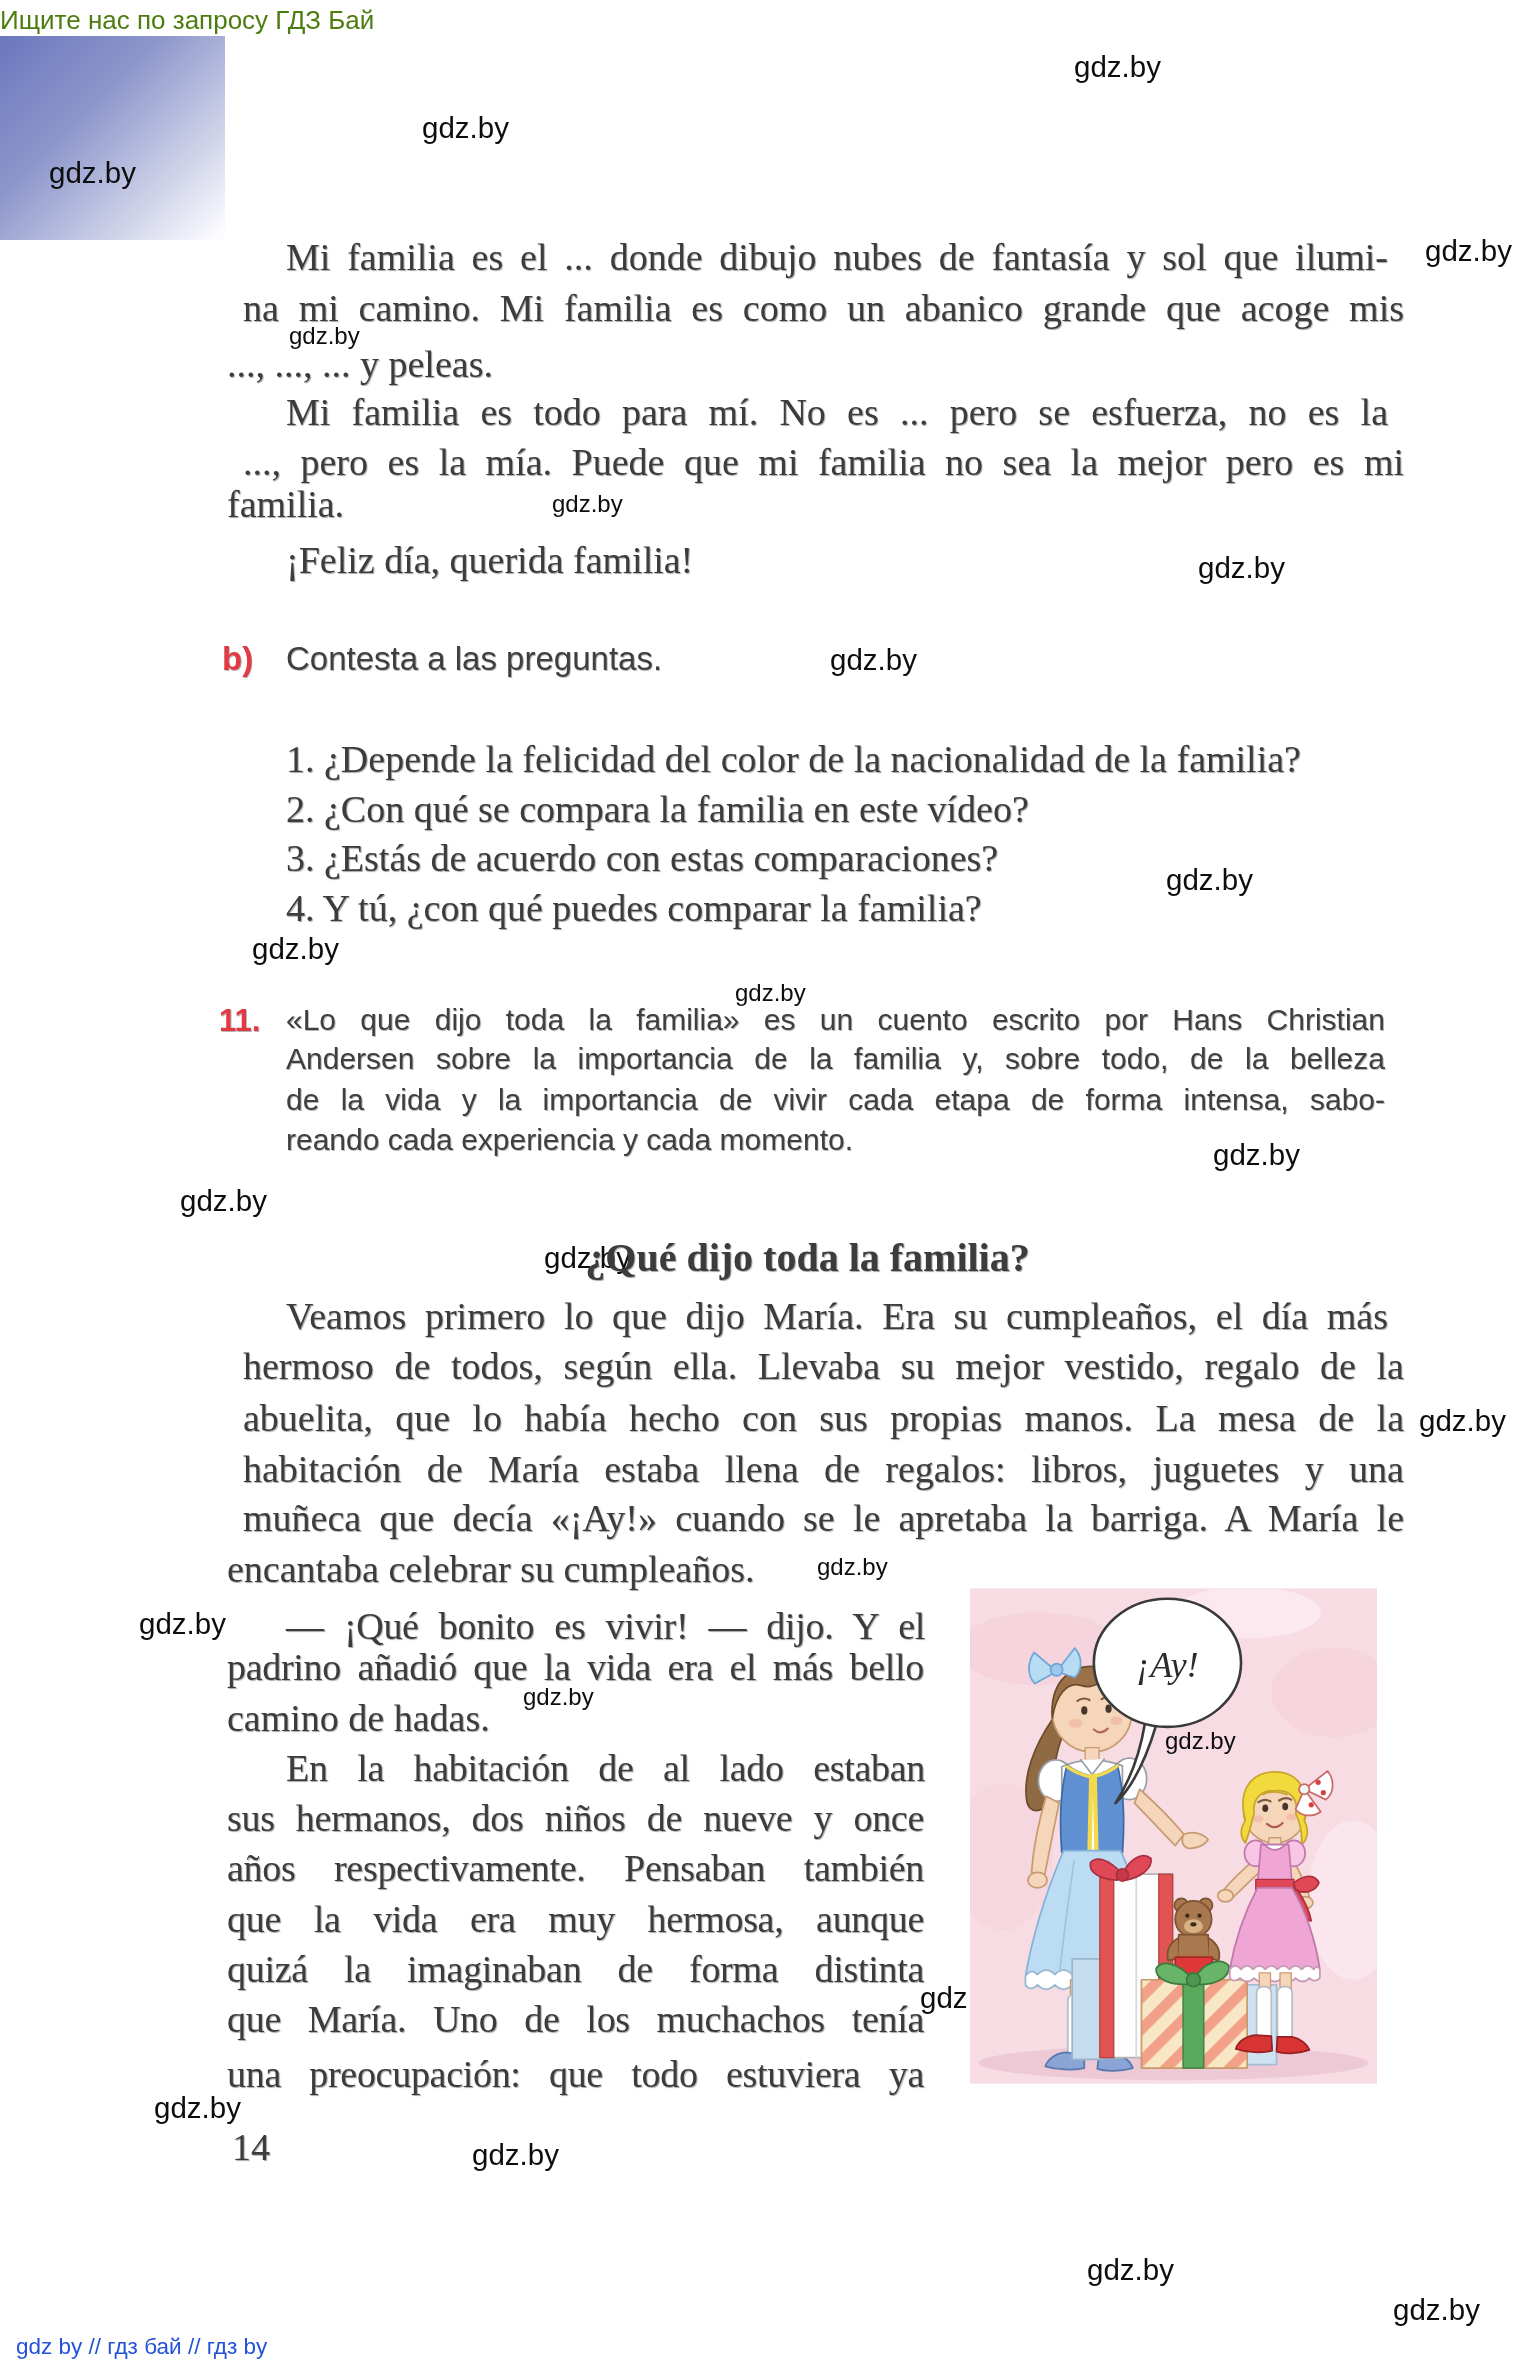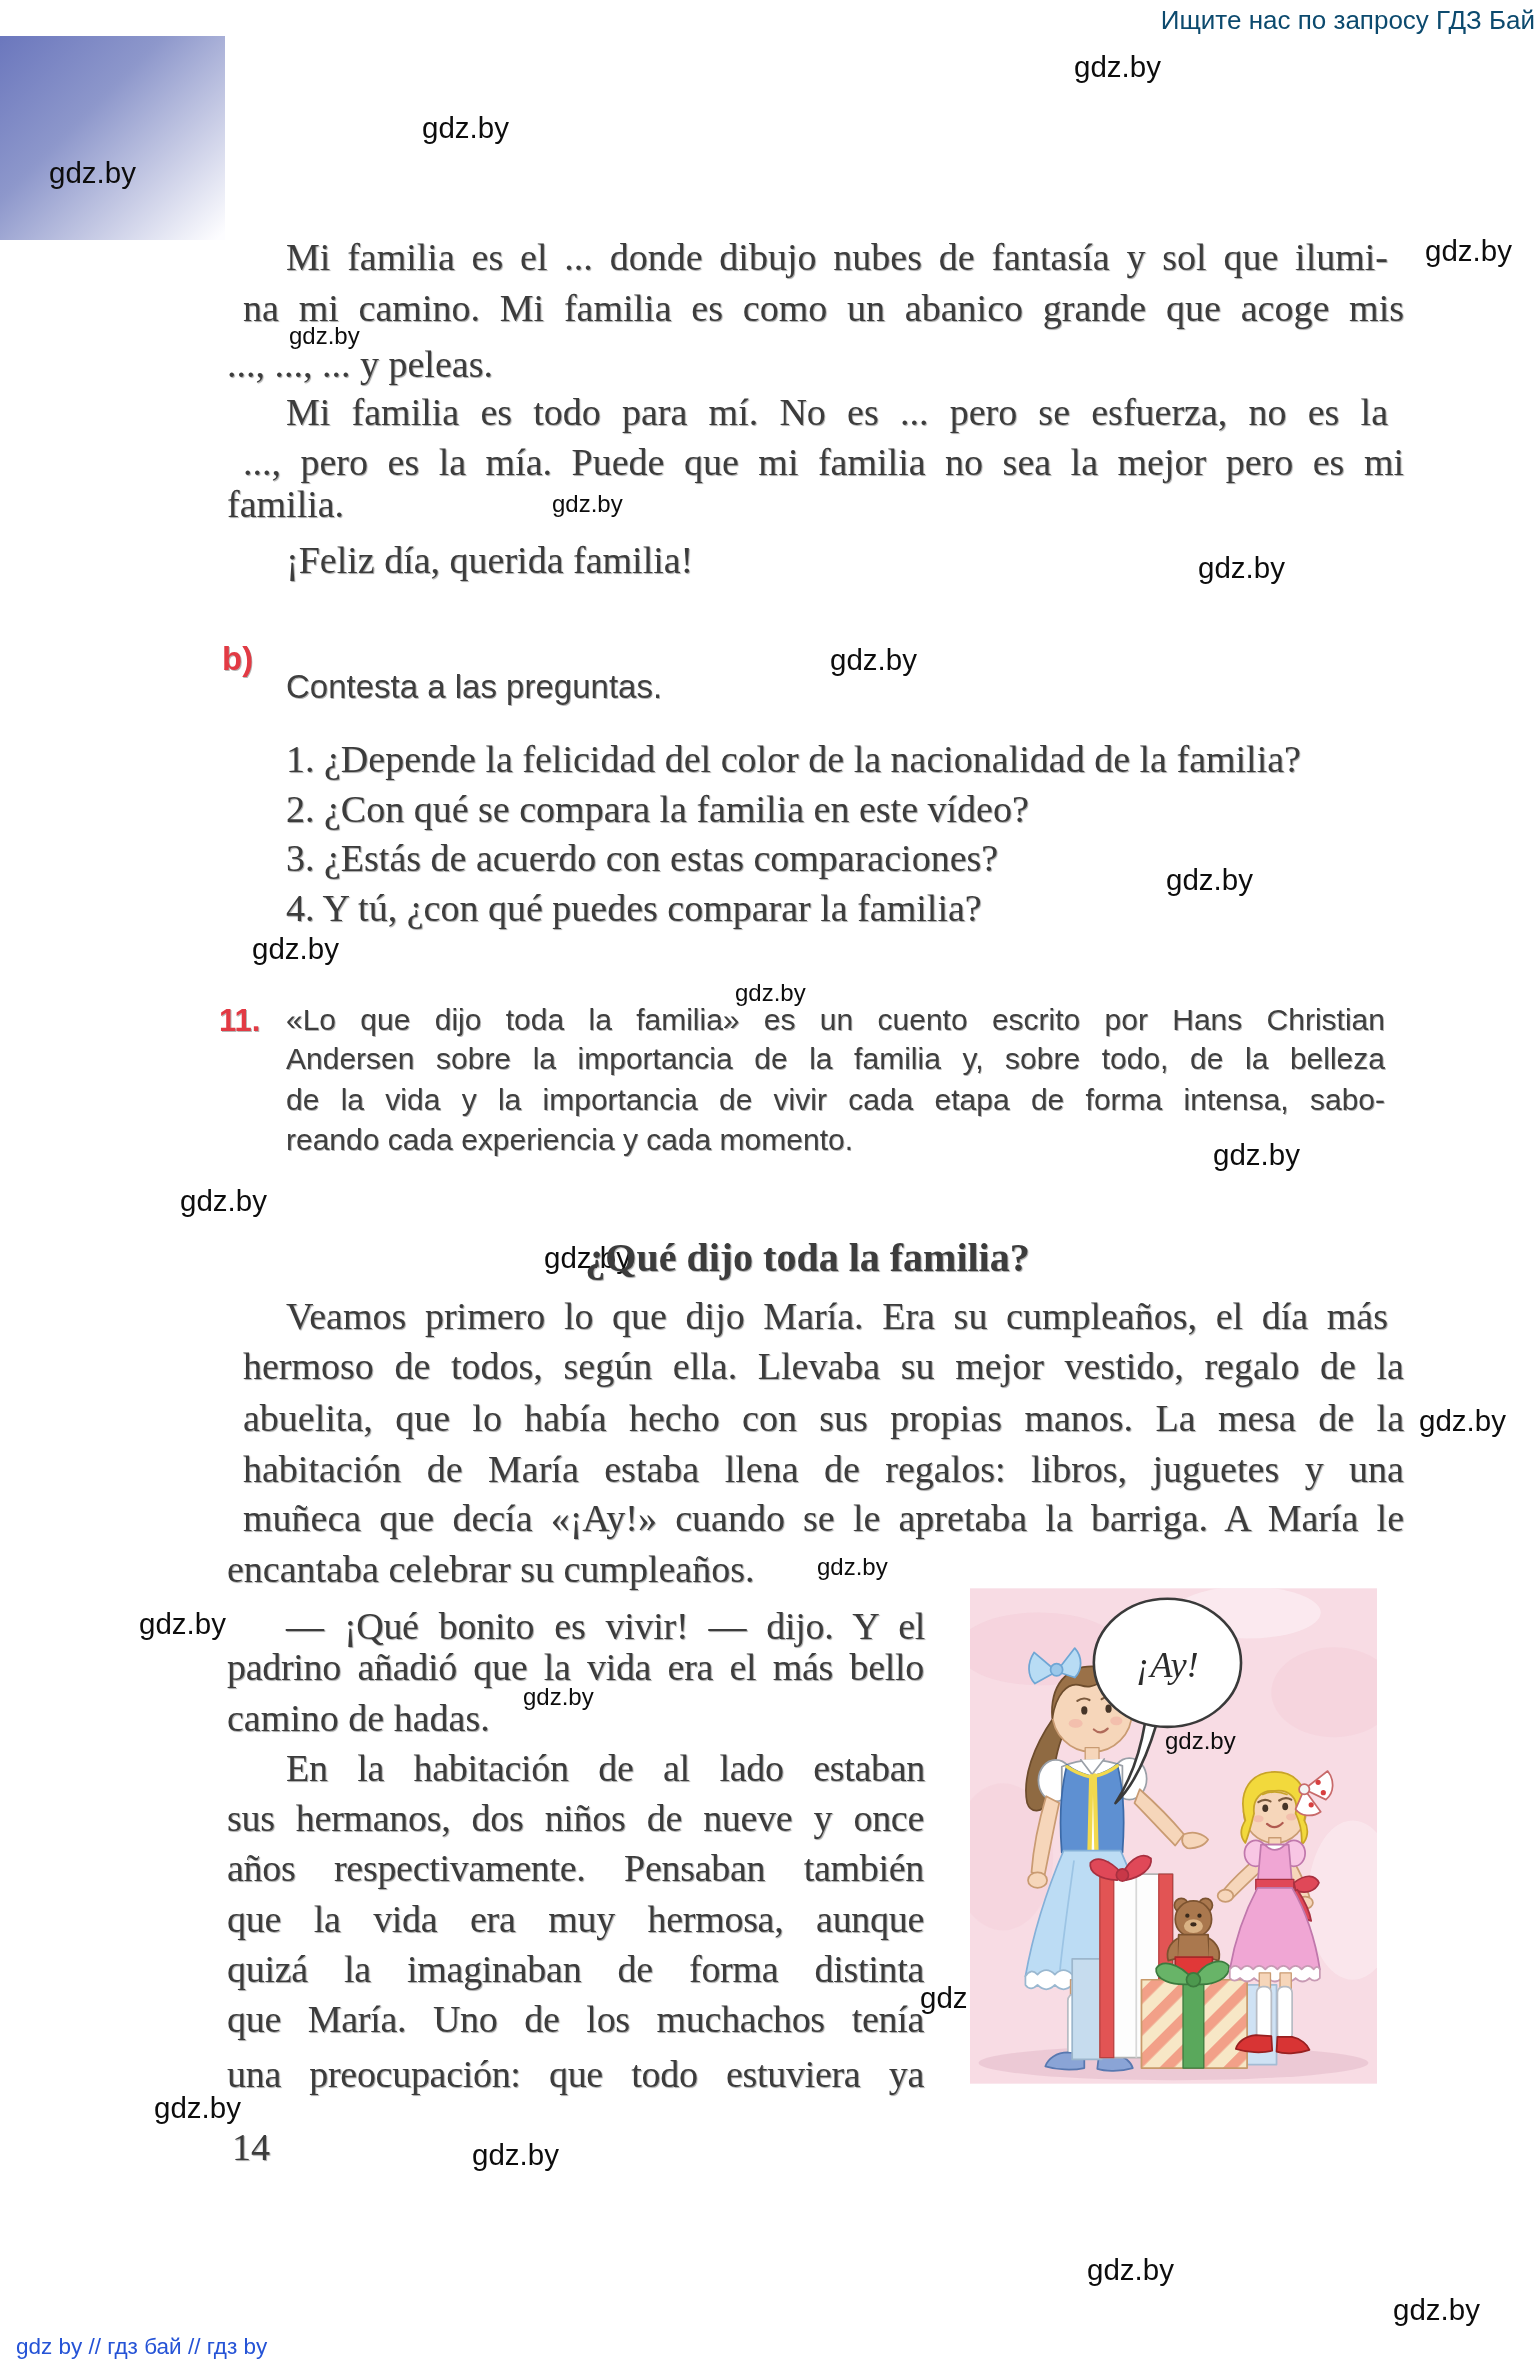--- a/index.html
+++ b/index.html
@@ -24,8 +24,8 @@
   .jni{left:286px;width:639px;text-align:justify;text-align-last:justify;letter-spacing:-0.3px;}
   .nat{white-space:nowrap;}
   .red{color:#e23a44;font-weight:bold;}
-  #promo{position:absolute;left:0;top:5.2px;width:1535px;text-align:right;
-         font-family:"Liberation Sans",sans-serif;font-size:26px;color:#0c4a6e;}
+  #promo{position:absolute;left:0;top:5.2px;width:1535px;text-align:left;
+         font-family:"Liberation Sans",sans-serif;font-size:26px;color:#4d7c0f;}
   #heading{position:absolute;left:227px;top:1234px;width:1161px;text-align:center;
            font-weight:bold;font-size:40px;}
   #tbmark{left:222px;top:639px;font-size:33px;}

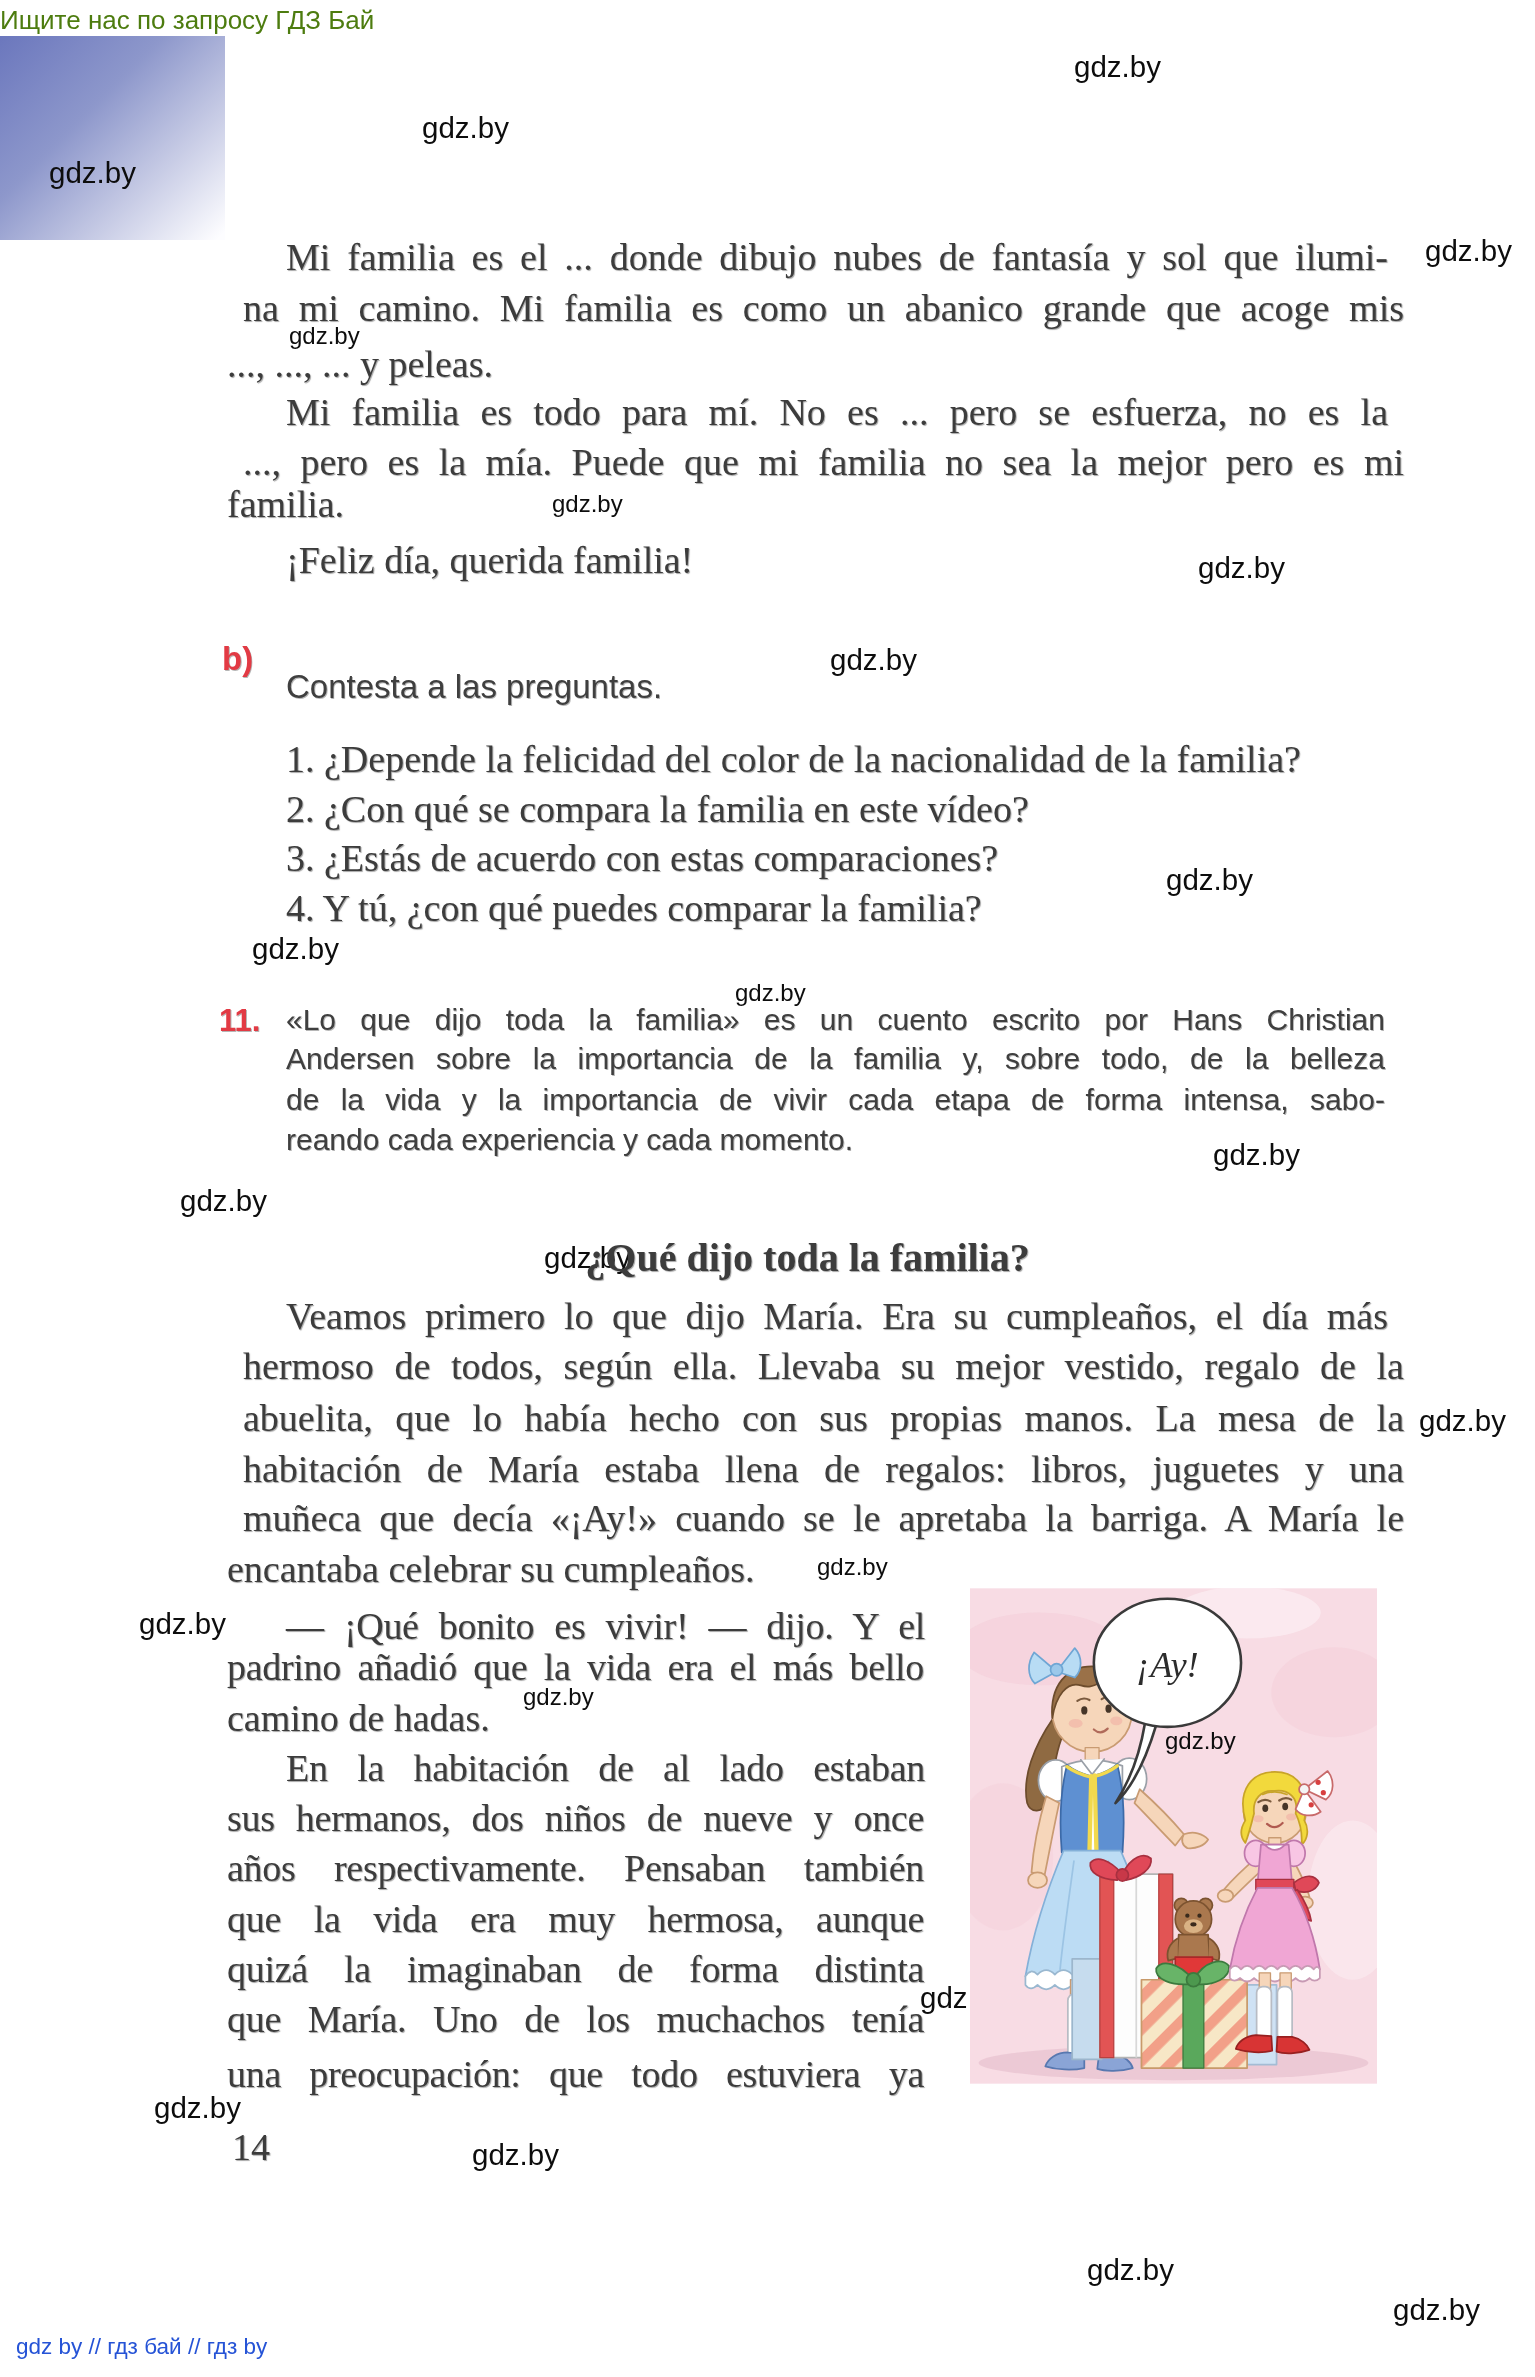--- a/index.html
+++ b/index.html
@@ -29,7 +29,7 @@
   #heading{position:absolute;left:227px;top:1234px;width:1161px;text-align:center;
            font-weight:bold;font-size:40px;}
   #tbmark{left:222px;top:639px;font-size:33px;}
-  #tbtitle{left:286px;top:639px;font-size:33px;margin-top:28px;}
+  #tbtitle{left:286px;top:639px;font-size:33px;}
   #t11mark{left:219px;top:1002px;font-size:31px;}
   #pagenum{left:232px;top:2124px;font-size:38px;}
   #copyr{position:absolute;left:227px;top:2171px;width:1080px;text-align:center;

